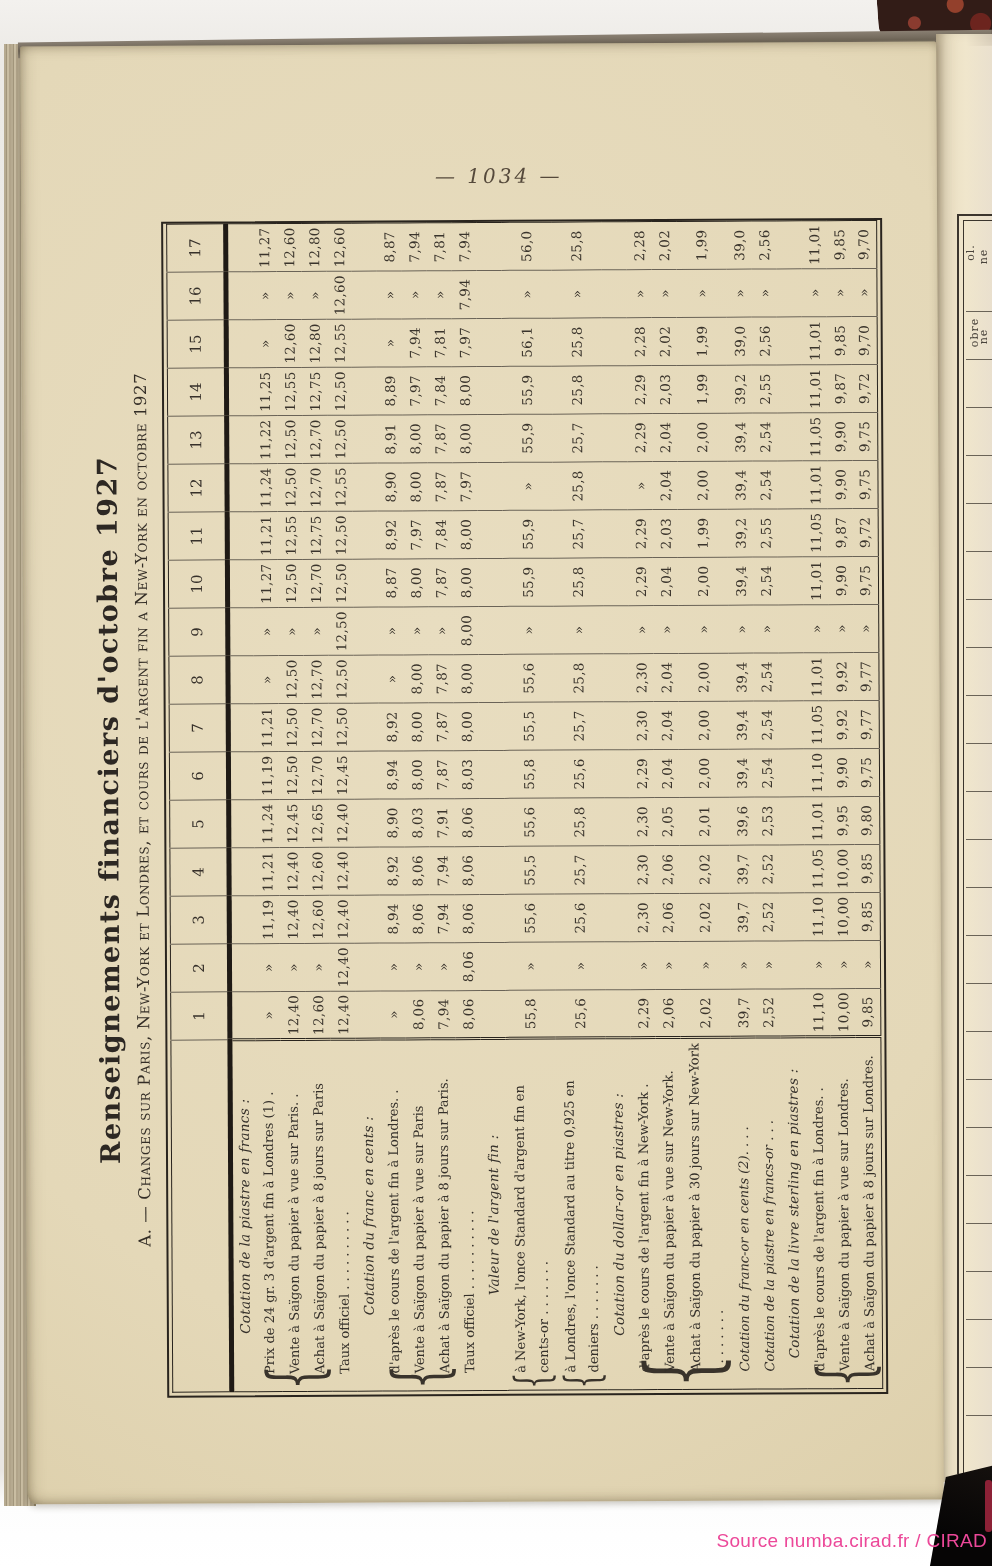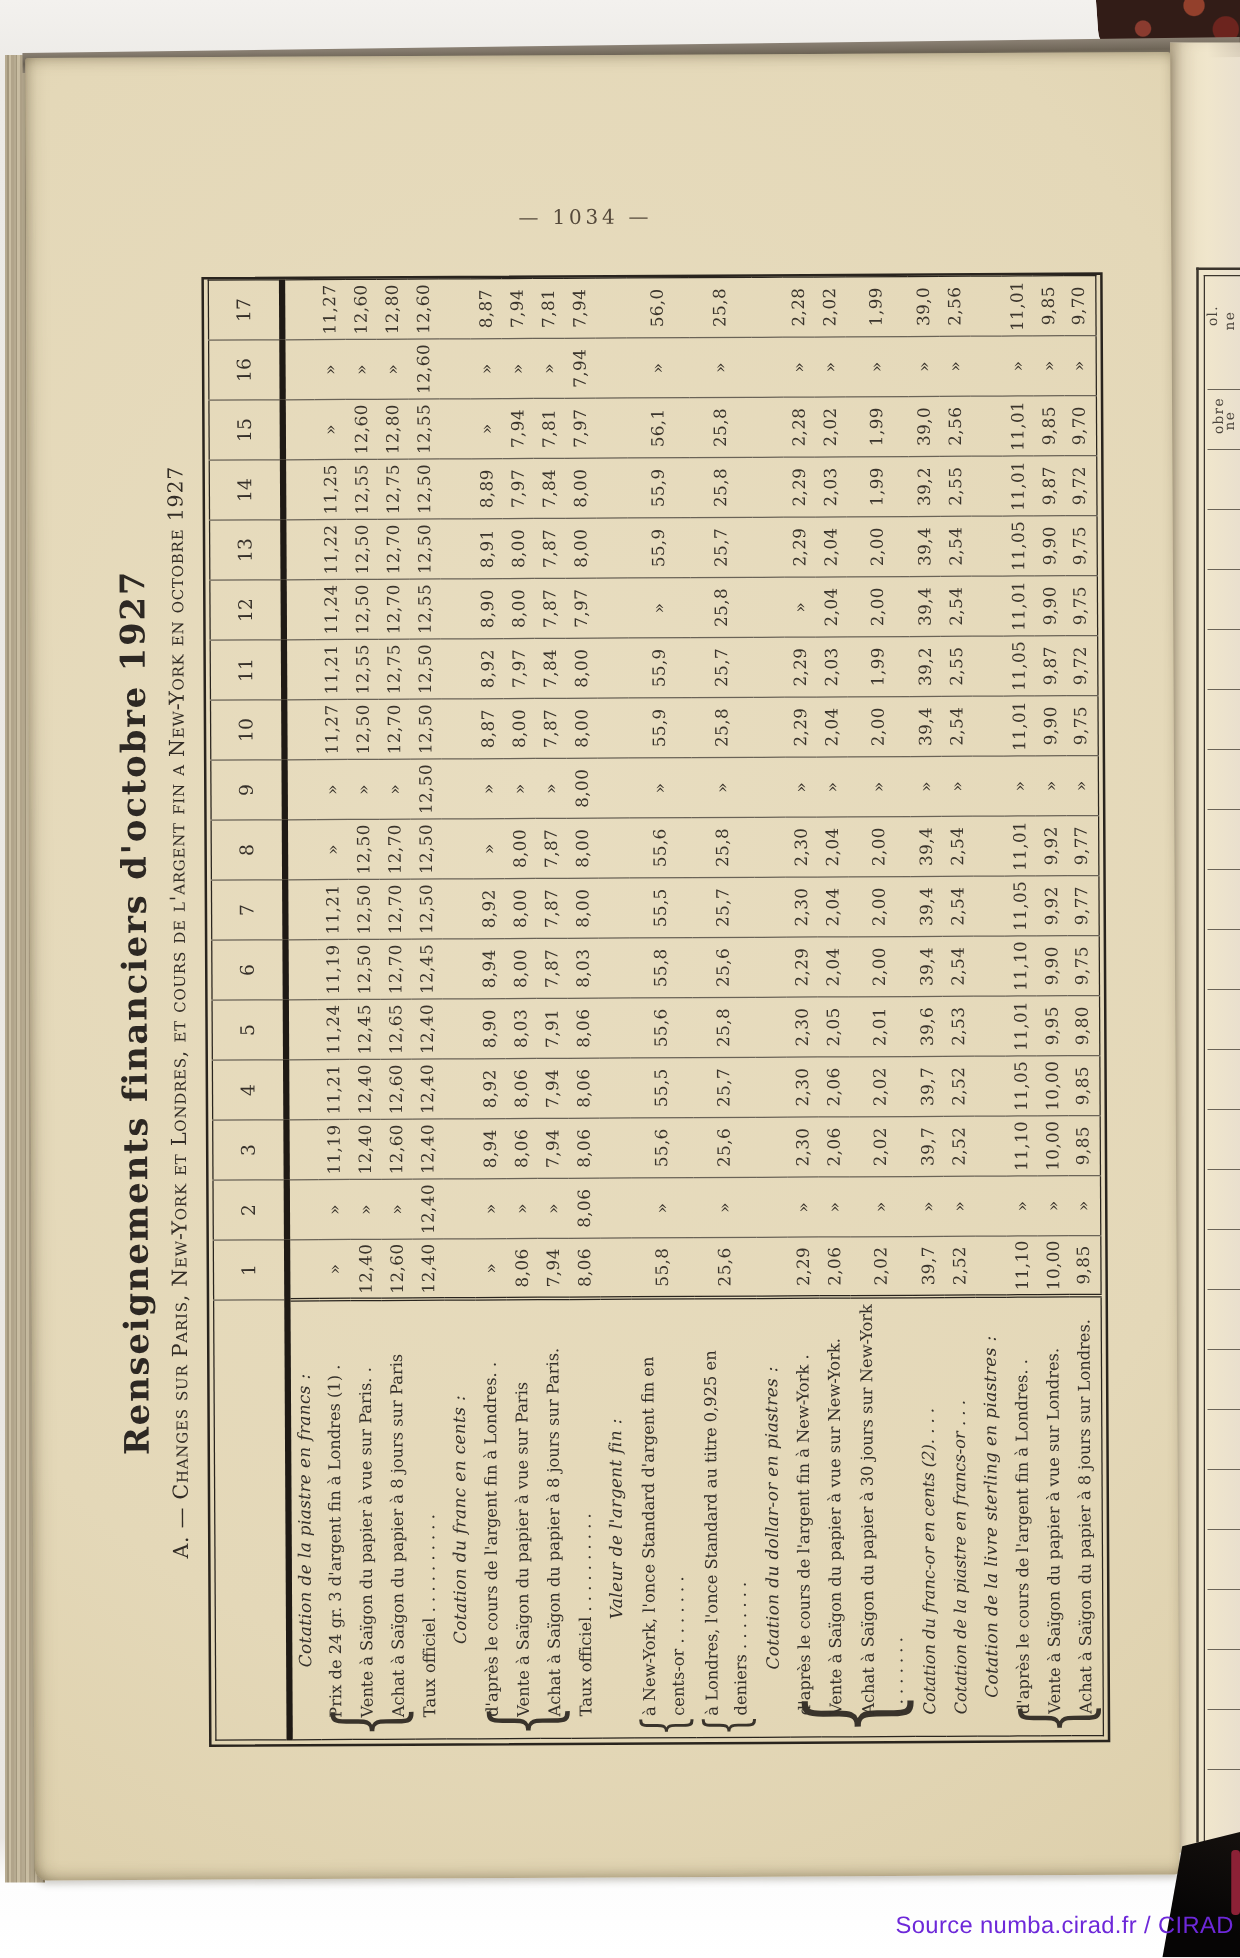--- a/index.html
+++ b/index.html
@@ -44,7 +44,7 @@
     border-radius:2px 2px 4px 10px;
     box-shadow:inset 0 6px 14px -8px rgba(70,55,30,.55), inset 0 -8px 14px -9px rgba(70,55,30,.5),
                inset 10px 0 18px -12px rgba(70,55,30,.5), 0 3px 6px rgba(60,50,30,.25);}
-  .page-number{left:394px;top:120px;font-size:16px;letter-spacing:3px;color:#55493b;}
+  .page-number{left:414px;top:120px;font-style:italic;font-size:20px;letter-spacing:3px;color:#55493b;}
 
   
   .rot{left:69px;top:176px;width:1176px;height:816px;transform-origin:0 0;

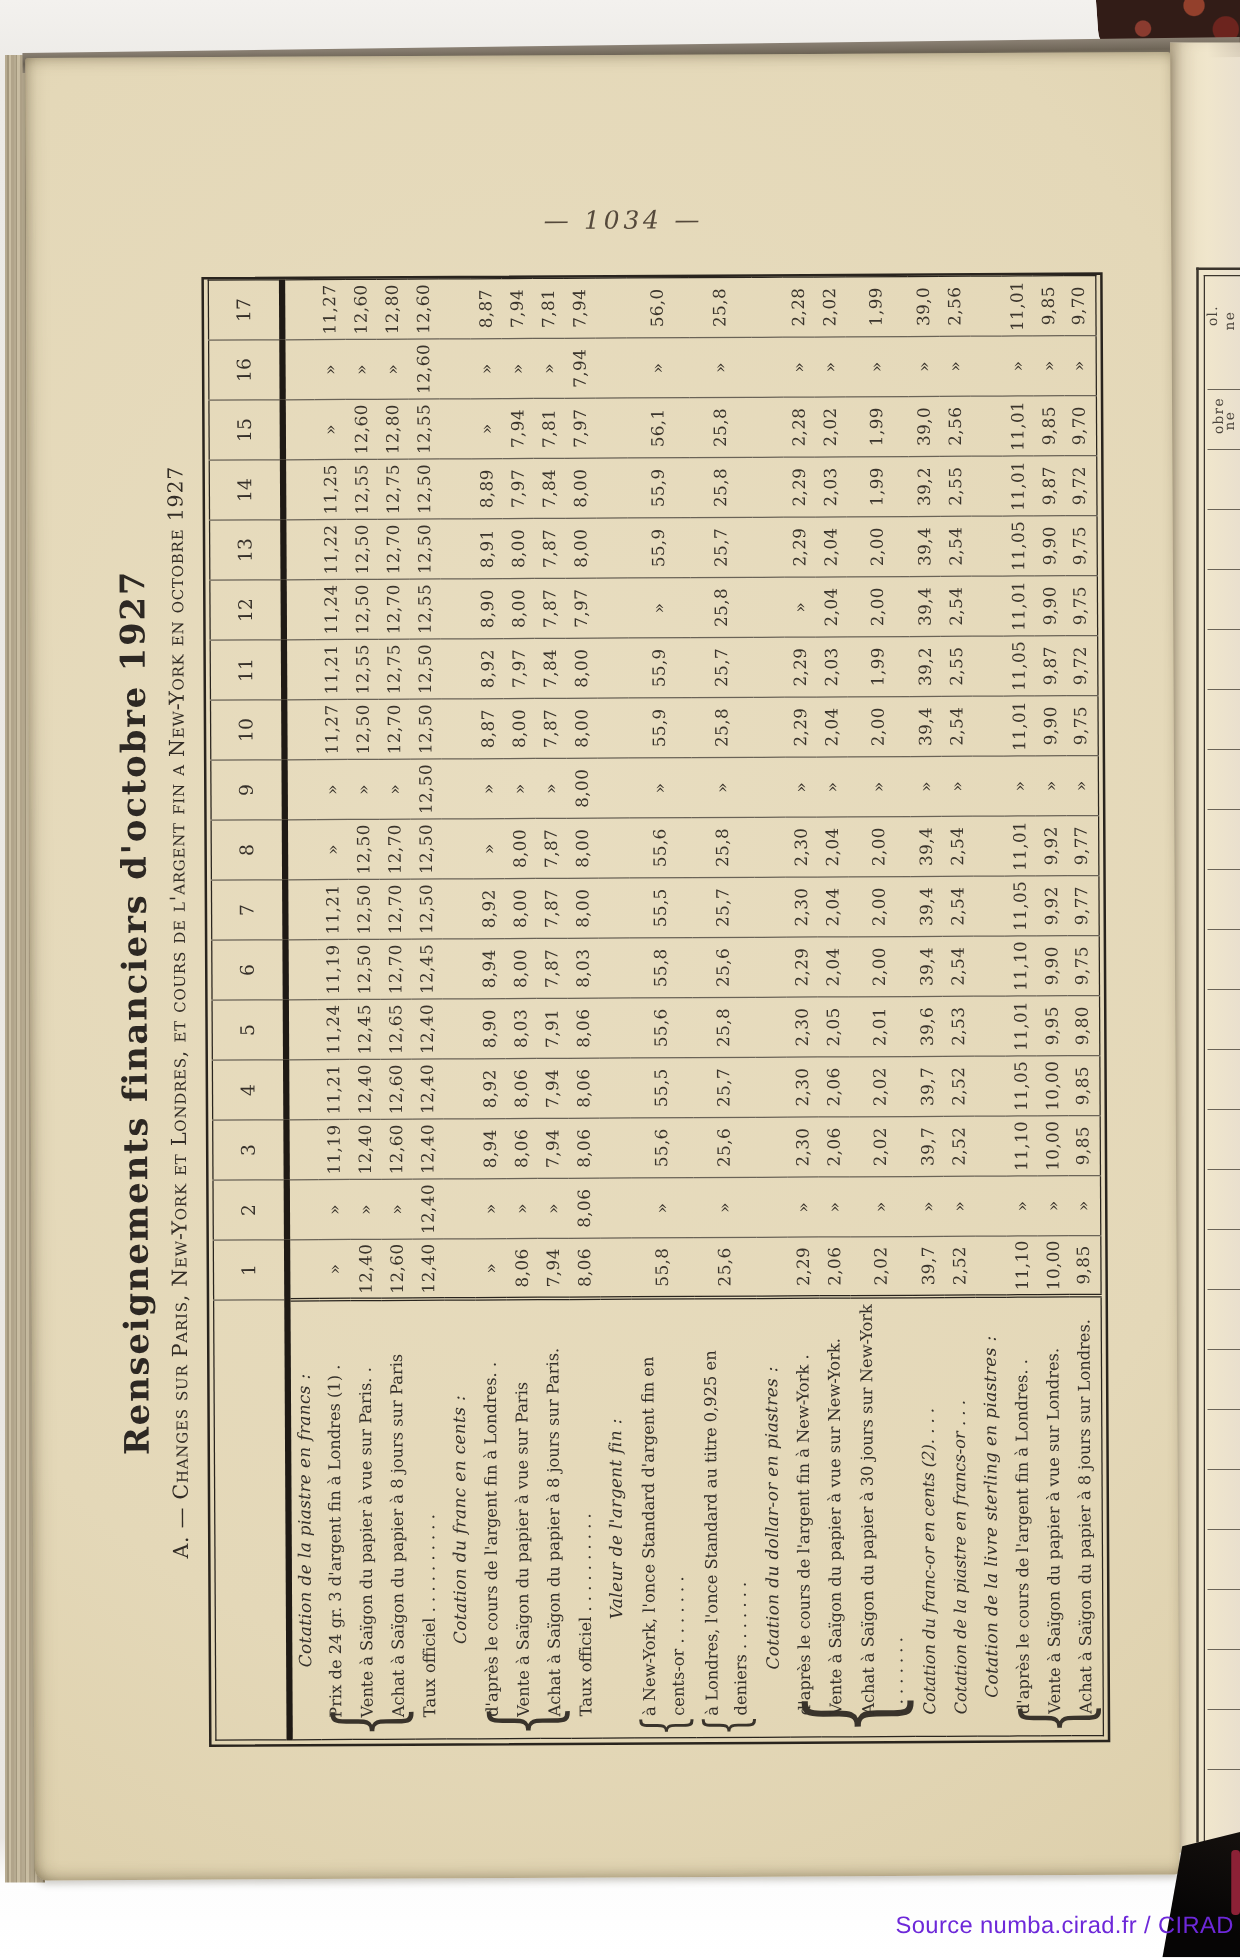--- a/index.html
+++ b/index.html
@@ -35,7 +35,7 @@
     background:linear-gradient(200deg,#17120f,#060505 70%);}
   .cover-red-sliver{left:985px;top:1480px;width:7px;height:52px;z-index:7;background:#8c2136;border-radius:3px;}
   .source-credit{right:5px;top:1530px;z-index:8;font-family:"Liberation Sans",sans-serif;
-    font-size:19px;color:#6d28d9;letter-spacing:.3px;}
+    font-size:19px;color:#ec4899;letter-spacing:.3px;}
 
   
   .paper-main{left:24px;top:44px;width:916px;height:1458px;z-index:4;transform:rotate(-0.3deg);

